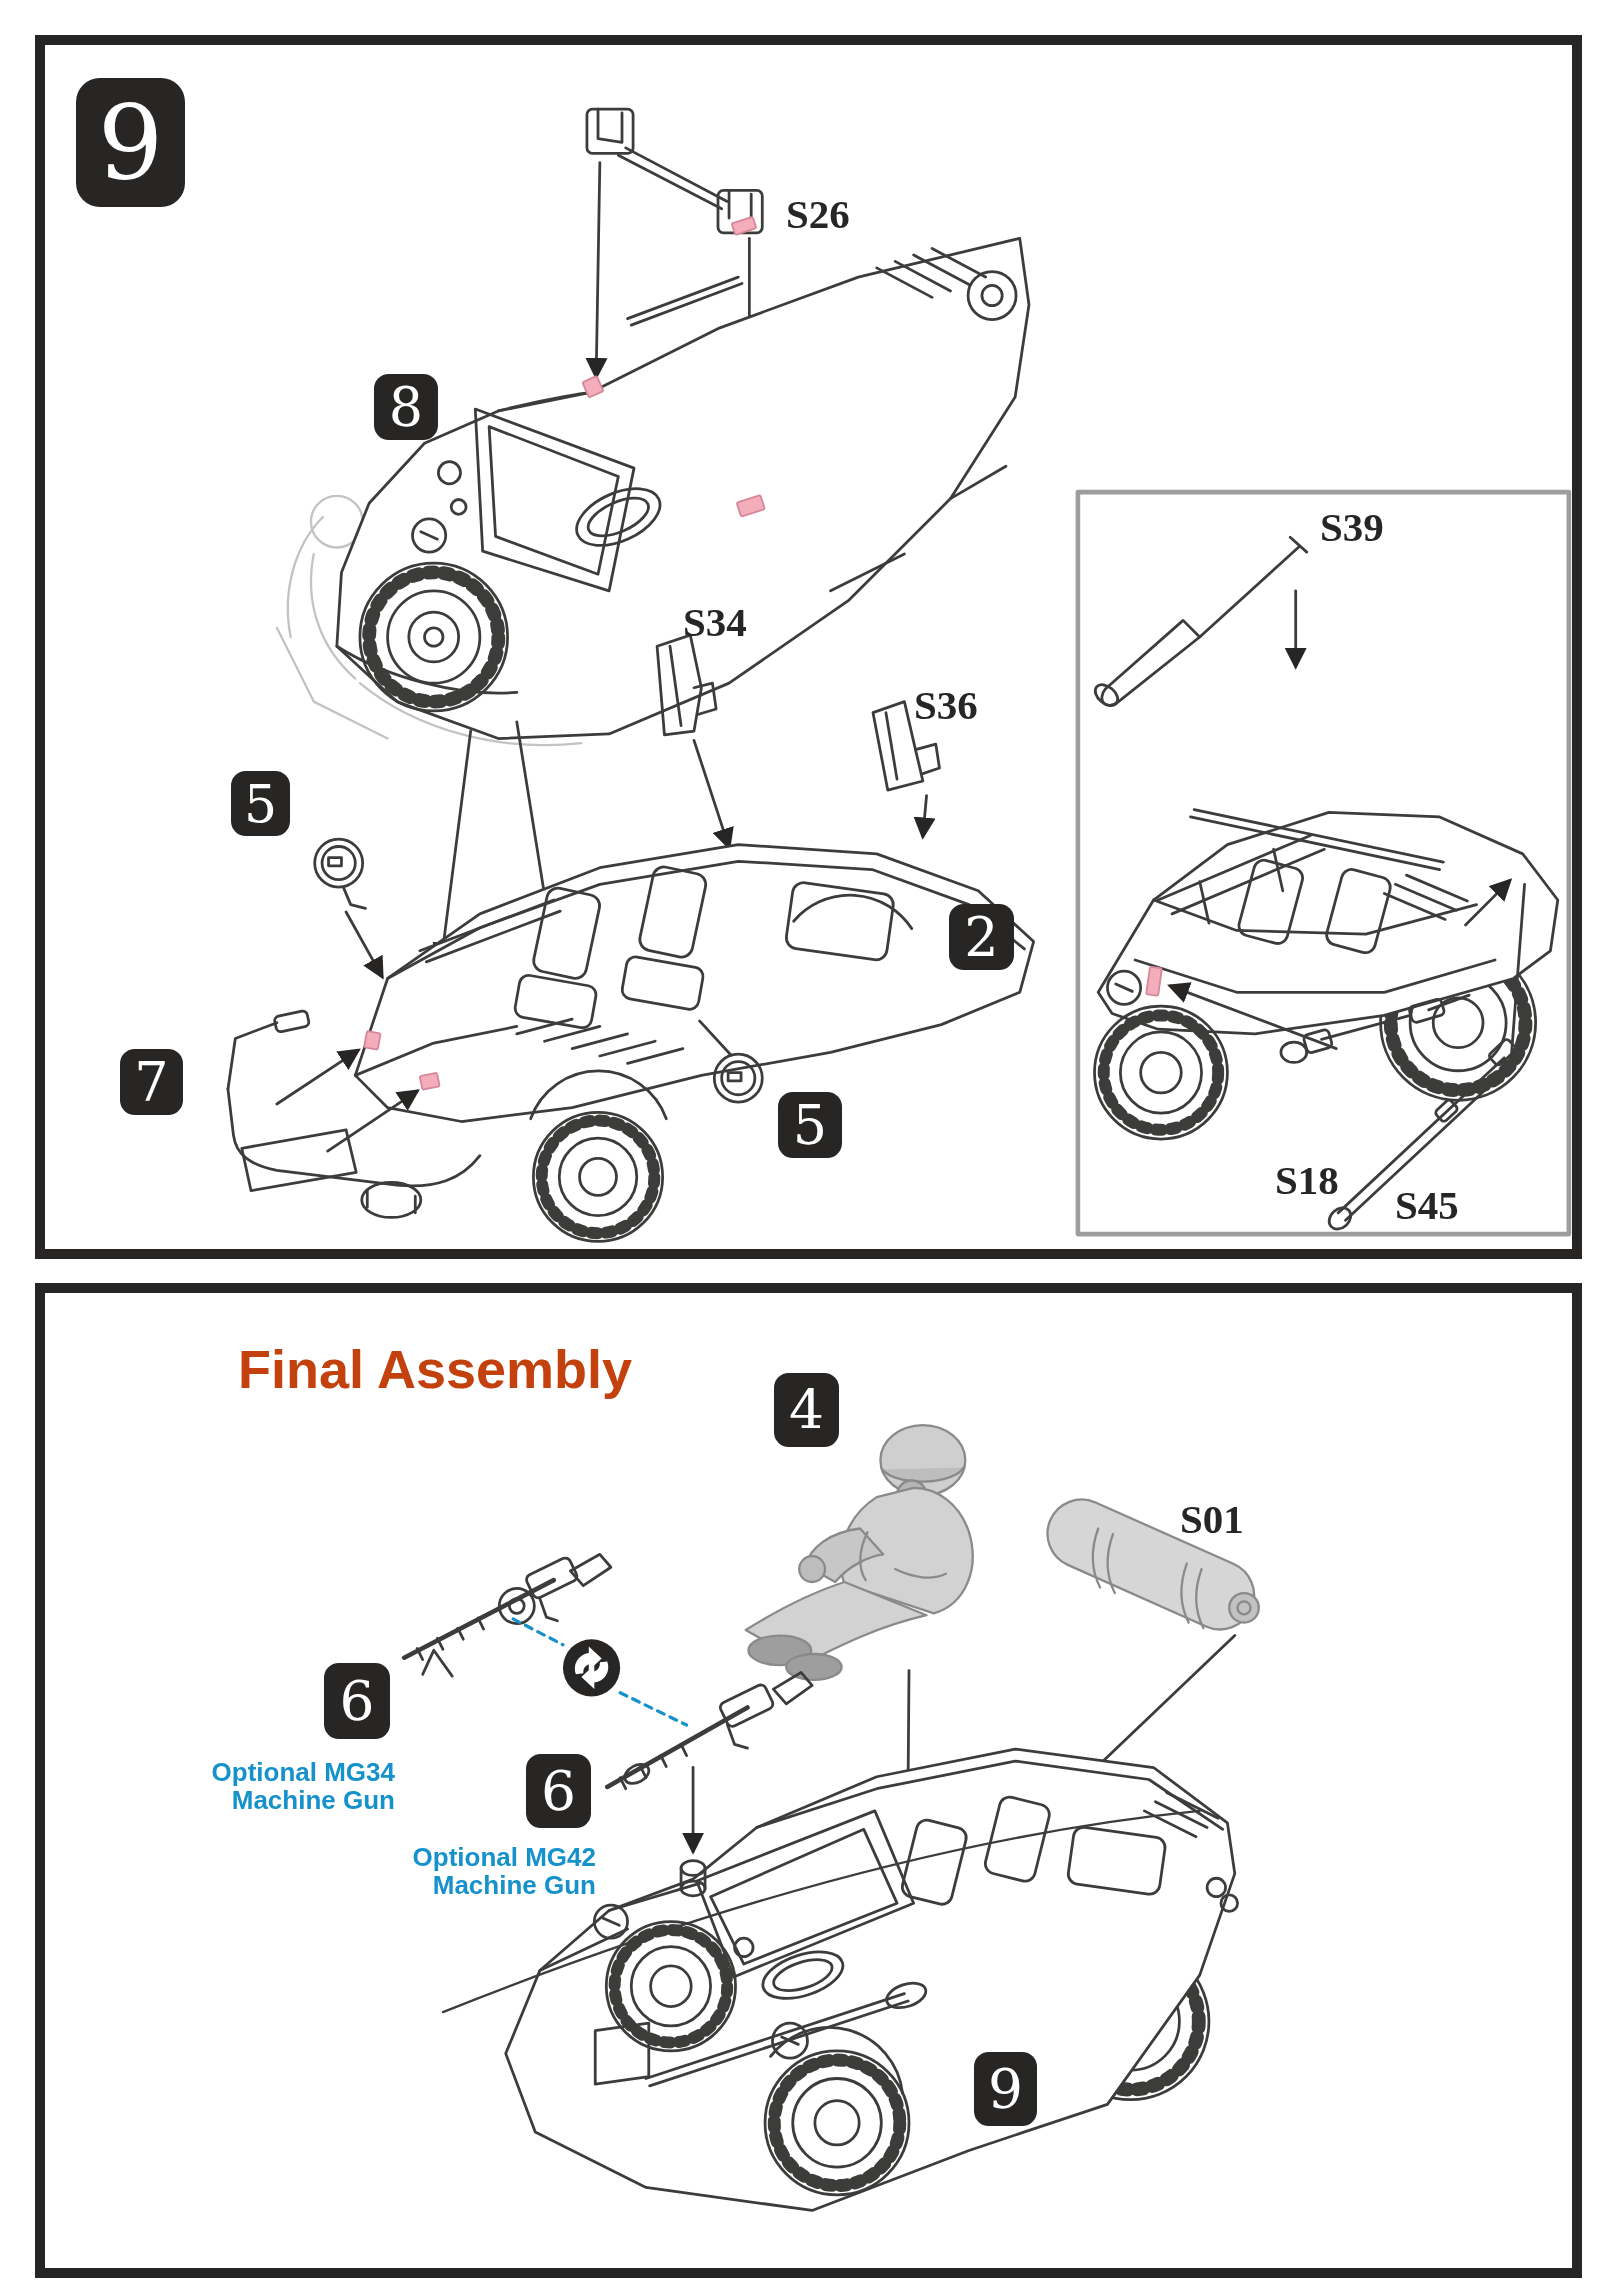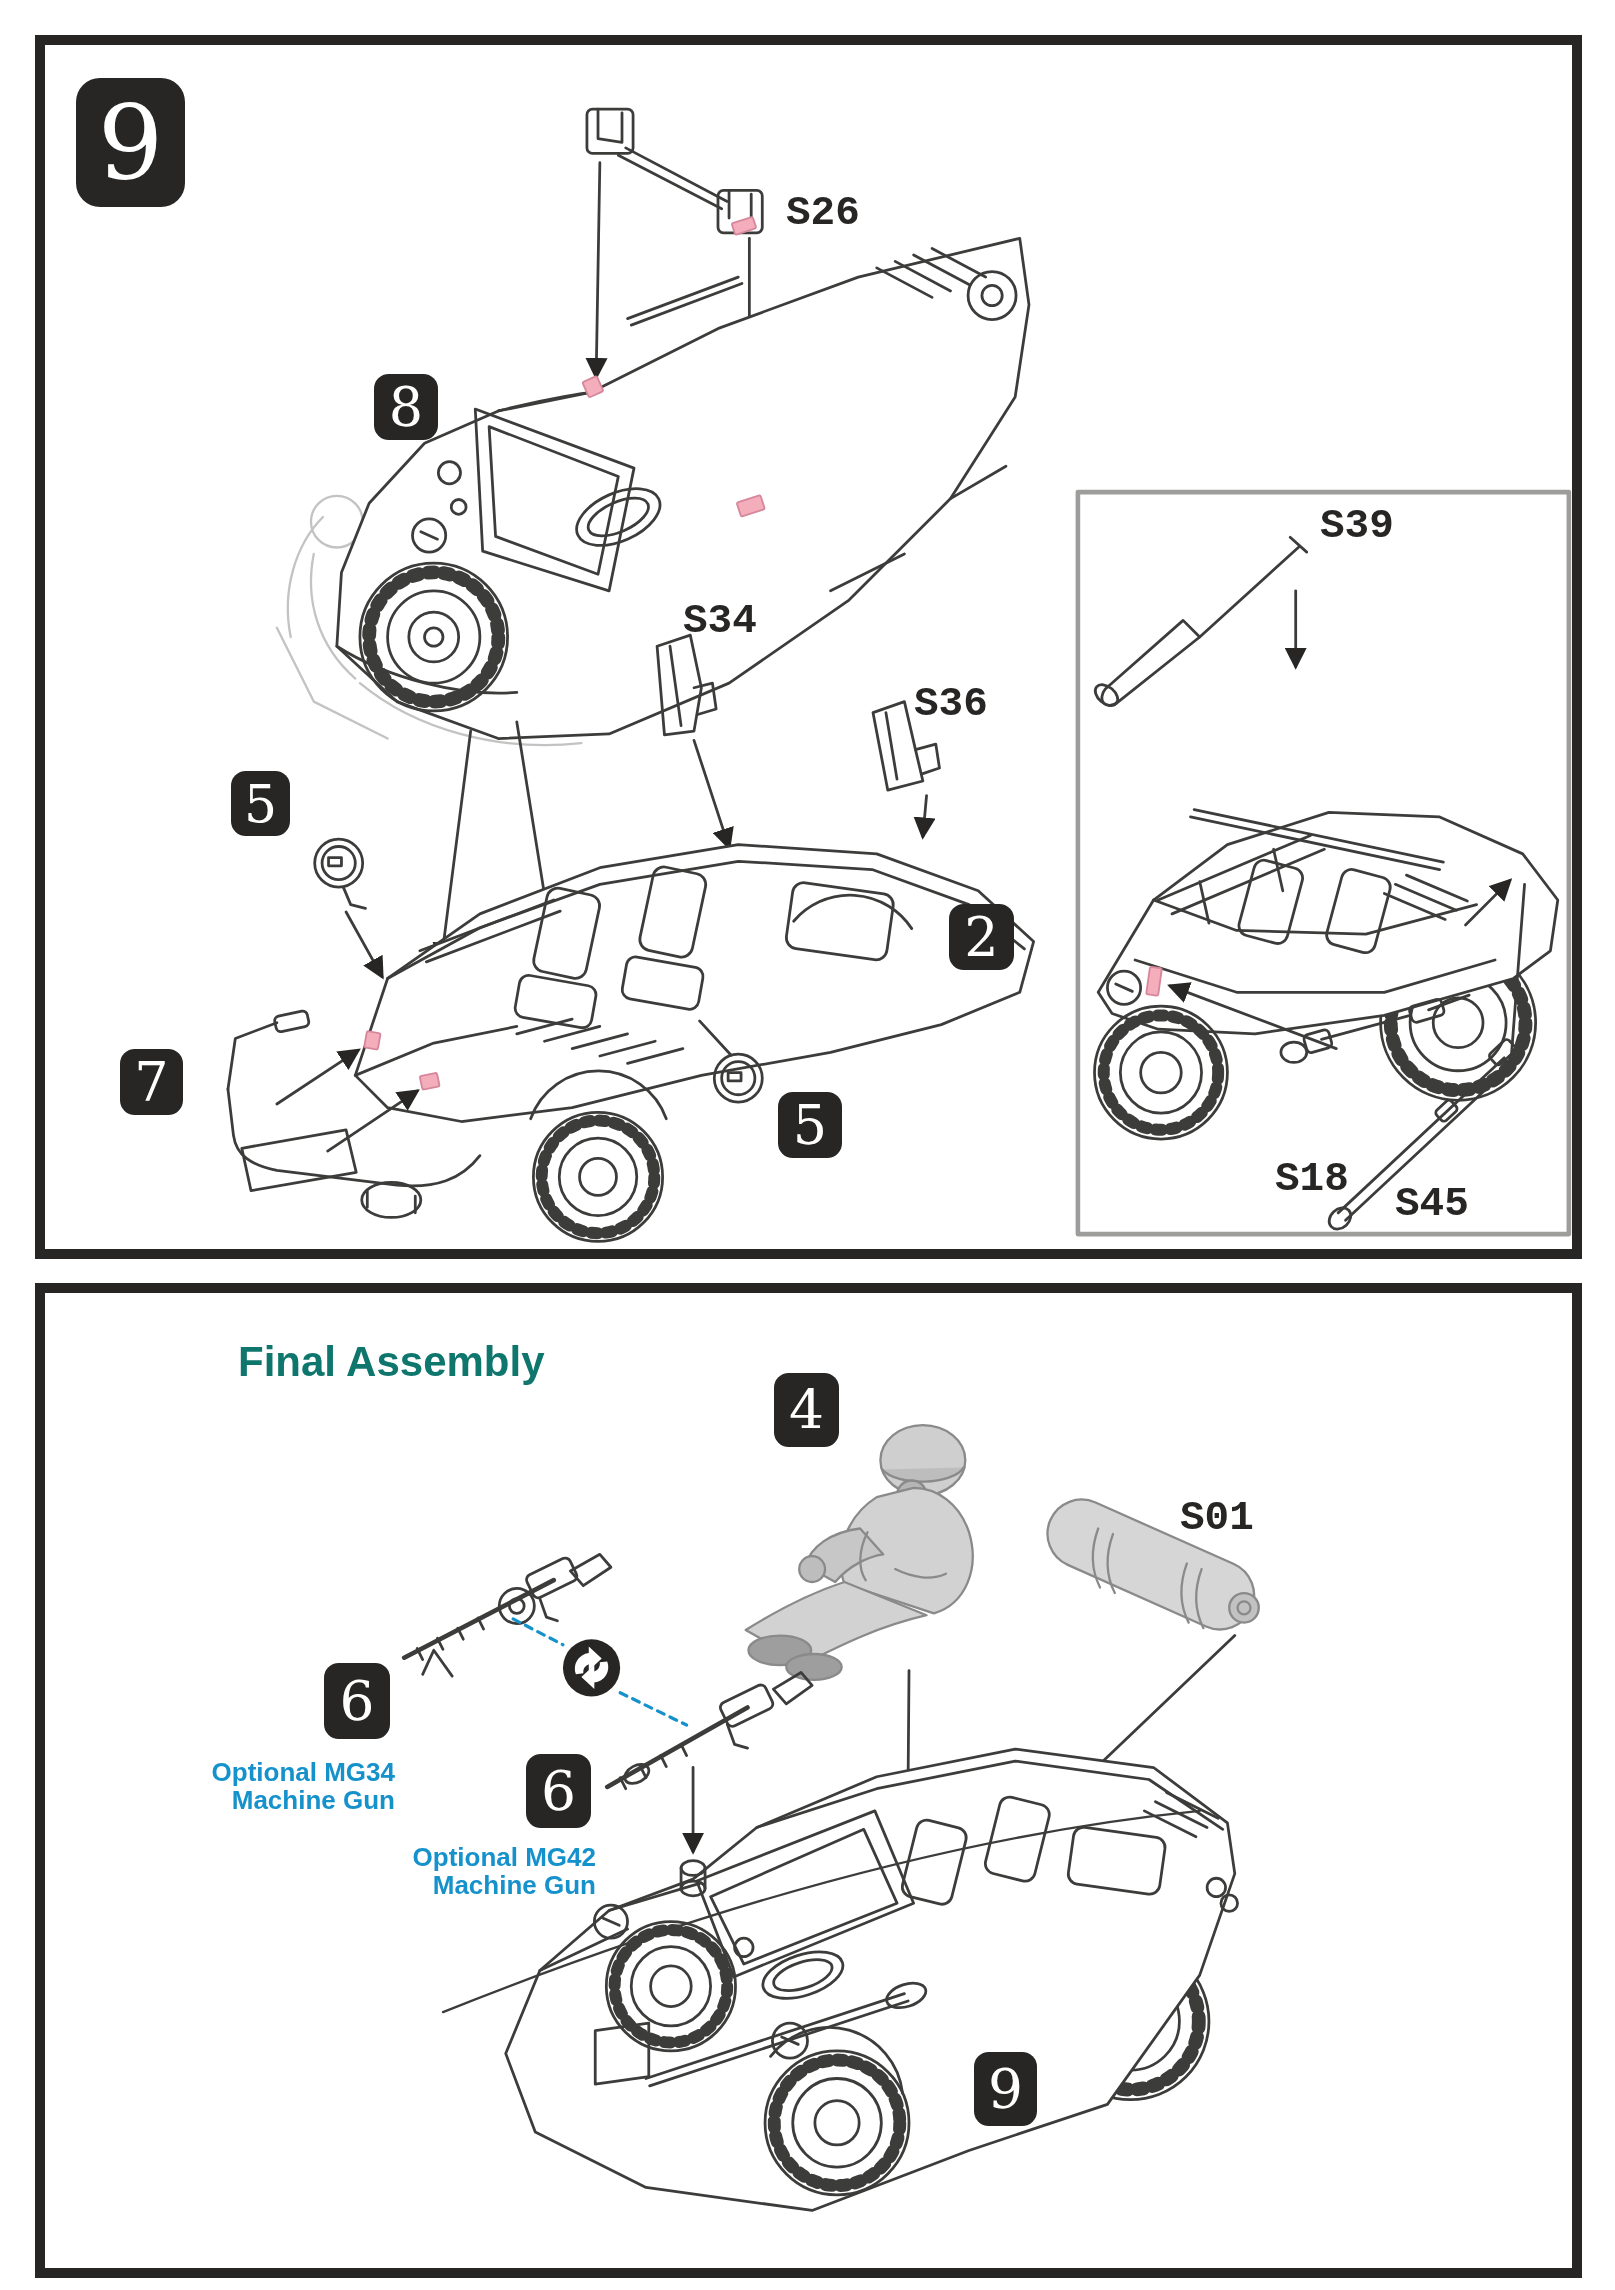--- a/index.html
+++ b/index.html
@@ -14,7 +14,7 @@
   .badge.step{border-radius:24px;}
   .badge.part{border-radius:14.8px;}
   .code{position:absolute;font-weight:700;font-size:41px;color:#272625;
-        font-family:Liberation Mono, monospace;white-space:nowrap;}
+        font-family:Liberation Serif, serif;white-space:nowrap;}
   .cyan-title{position:absolute;font-weight:700;font-size:42px;color:#0f766e;white-space:nowrap;}
   .option-note{position:absolute;font-weight:700;font-size:26px;color:#1591cc;
                text-align:right;line-height:1.08;white-space:nowrap;margin-top:8px;}

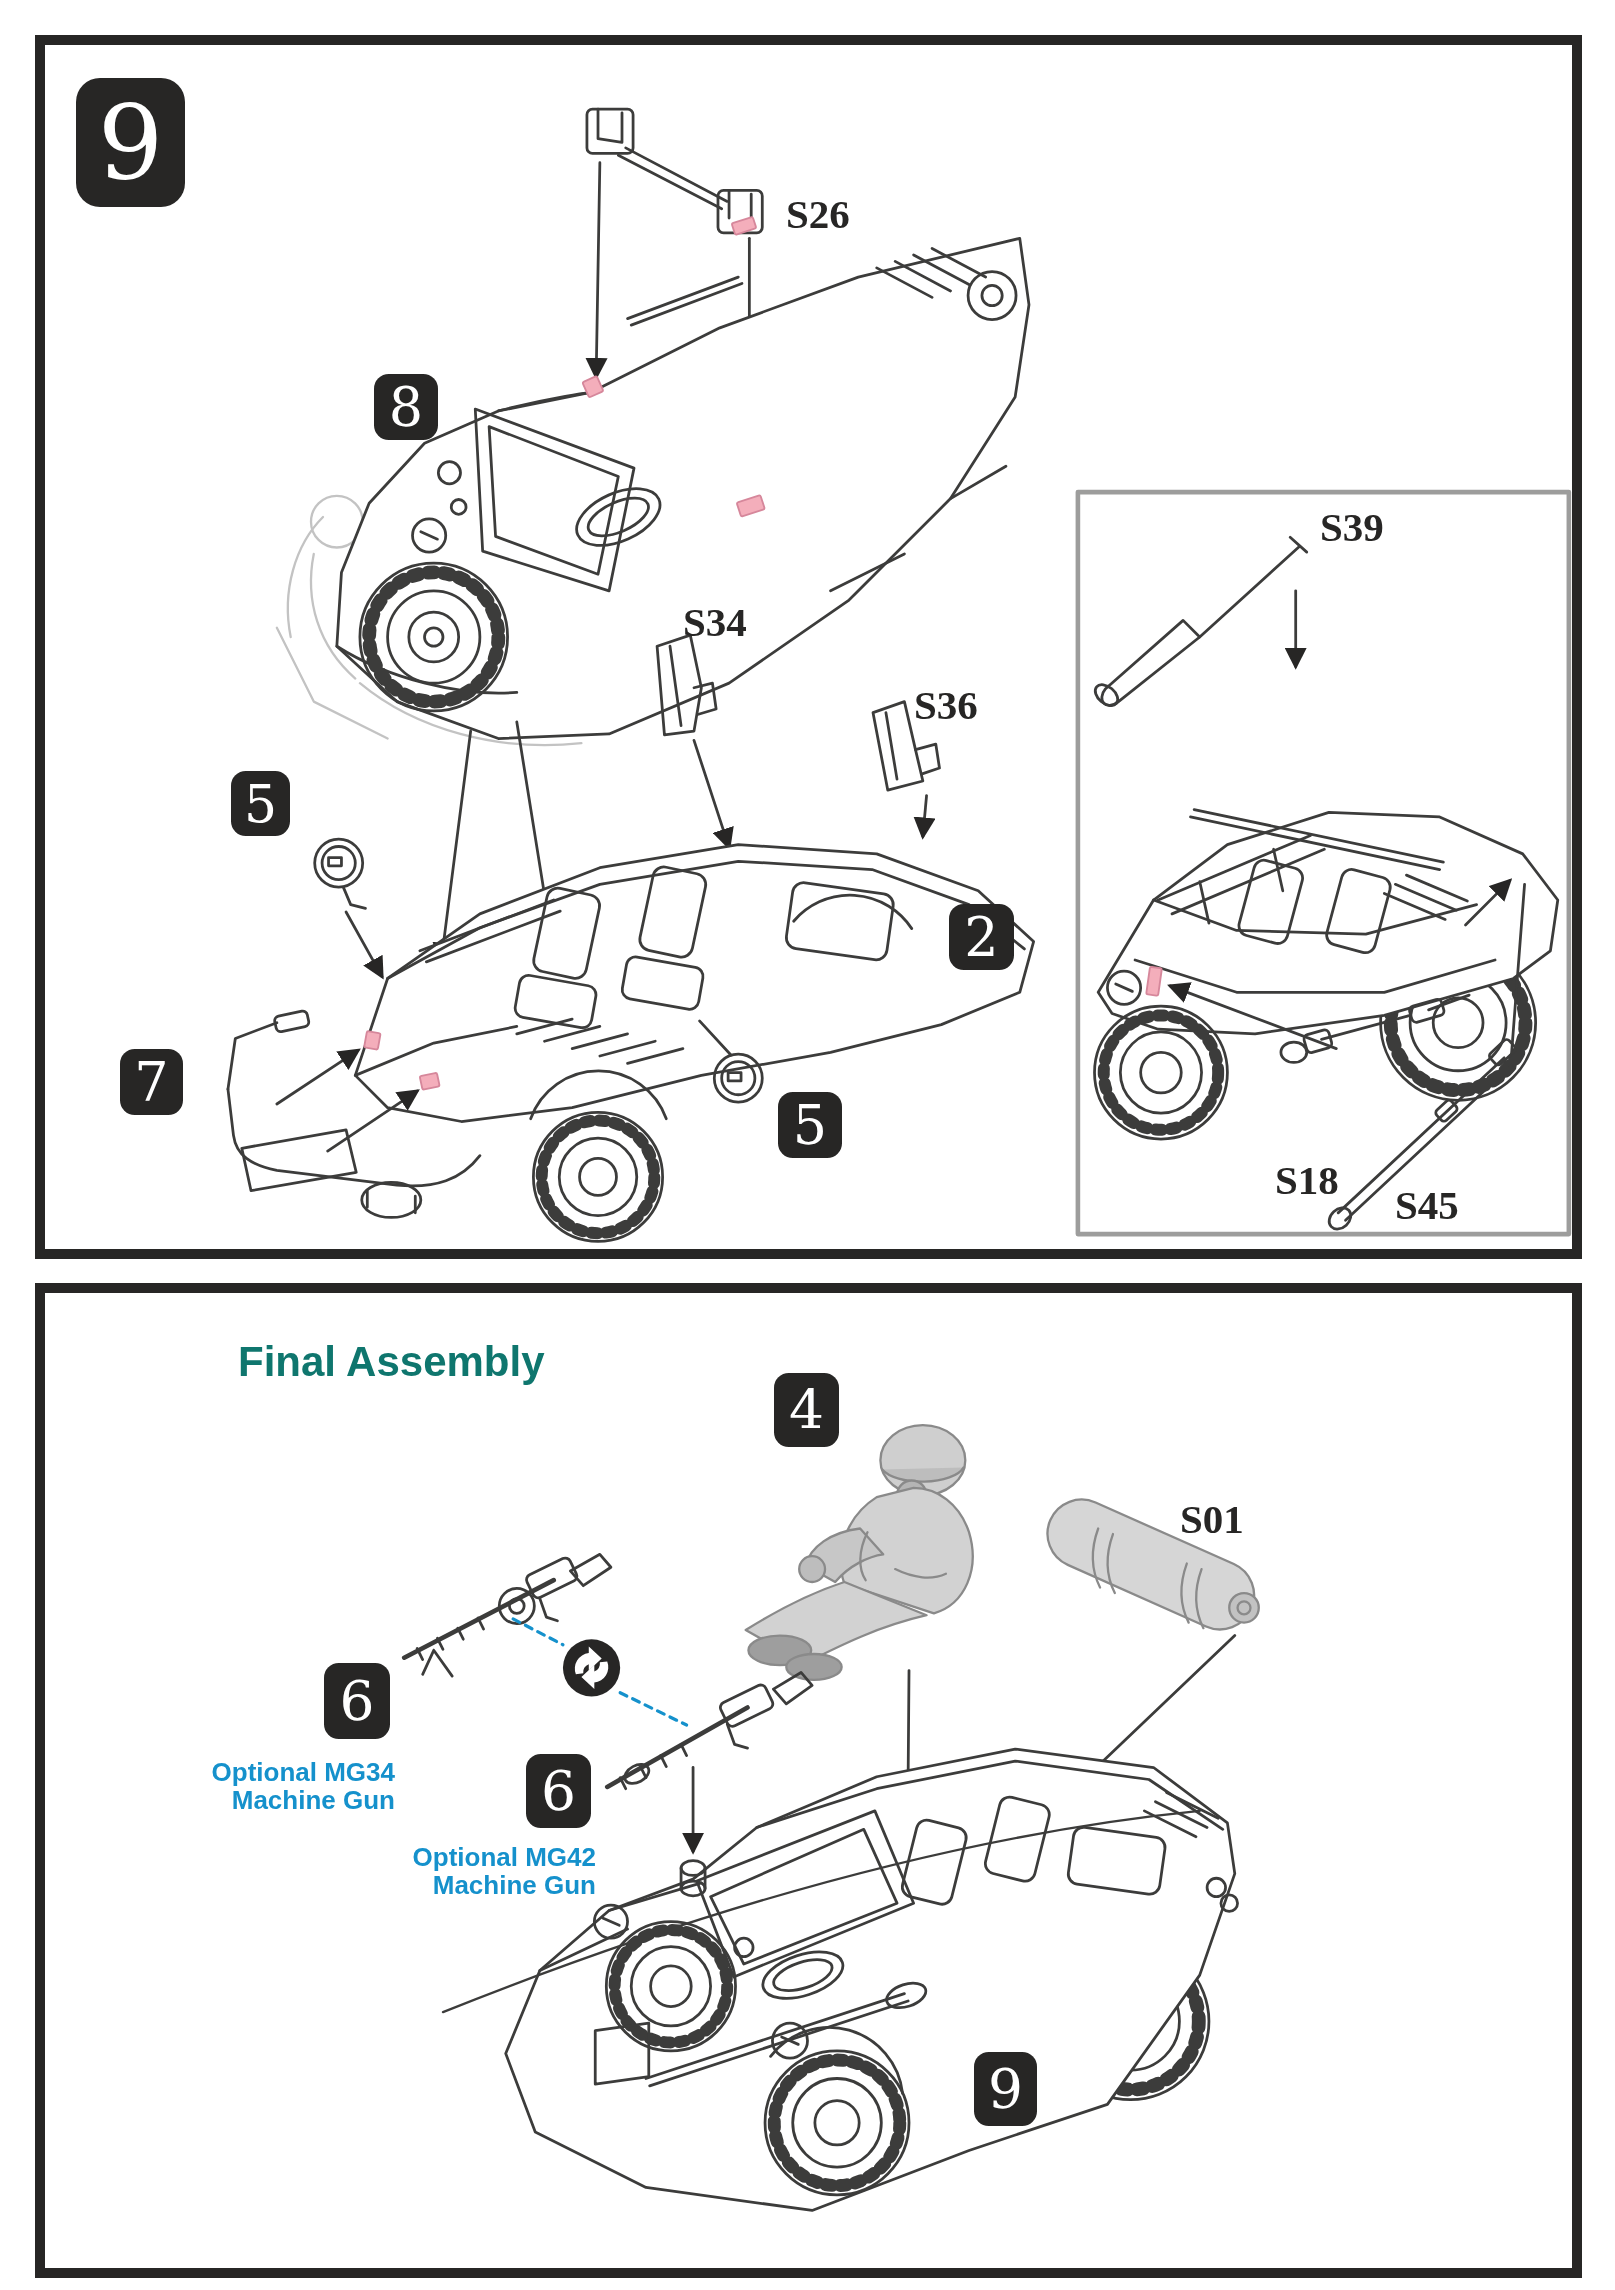--- a/index.html
+++ b/index.html
@@ -15,7 +15,7 @@
   .badge.part{border-radius:14.8px;}
   .code{position:absolute;font-weight:700;font-size:41px;color:#272625;
         font-family:Liberation Serif, serif;white-space:nowrap;}
-  .cyan-title{position:absolute;font-weight:700;font-size:42px;color:#0f766e;white-space:nowrap;}
+  .cyan-title{position:absolute;font-weight:700;font-size:54px;color:#c2410c;white-space:nowrap;}
   .option-note{position:absolute;font-weight:700;font-size:26px;color:#1591cc;
                text-align:right;line-height:1.08;white-space:nowrap;margin-top:8px;}
 </style>

